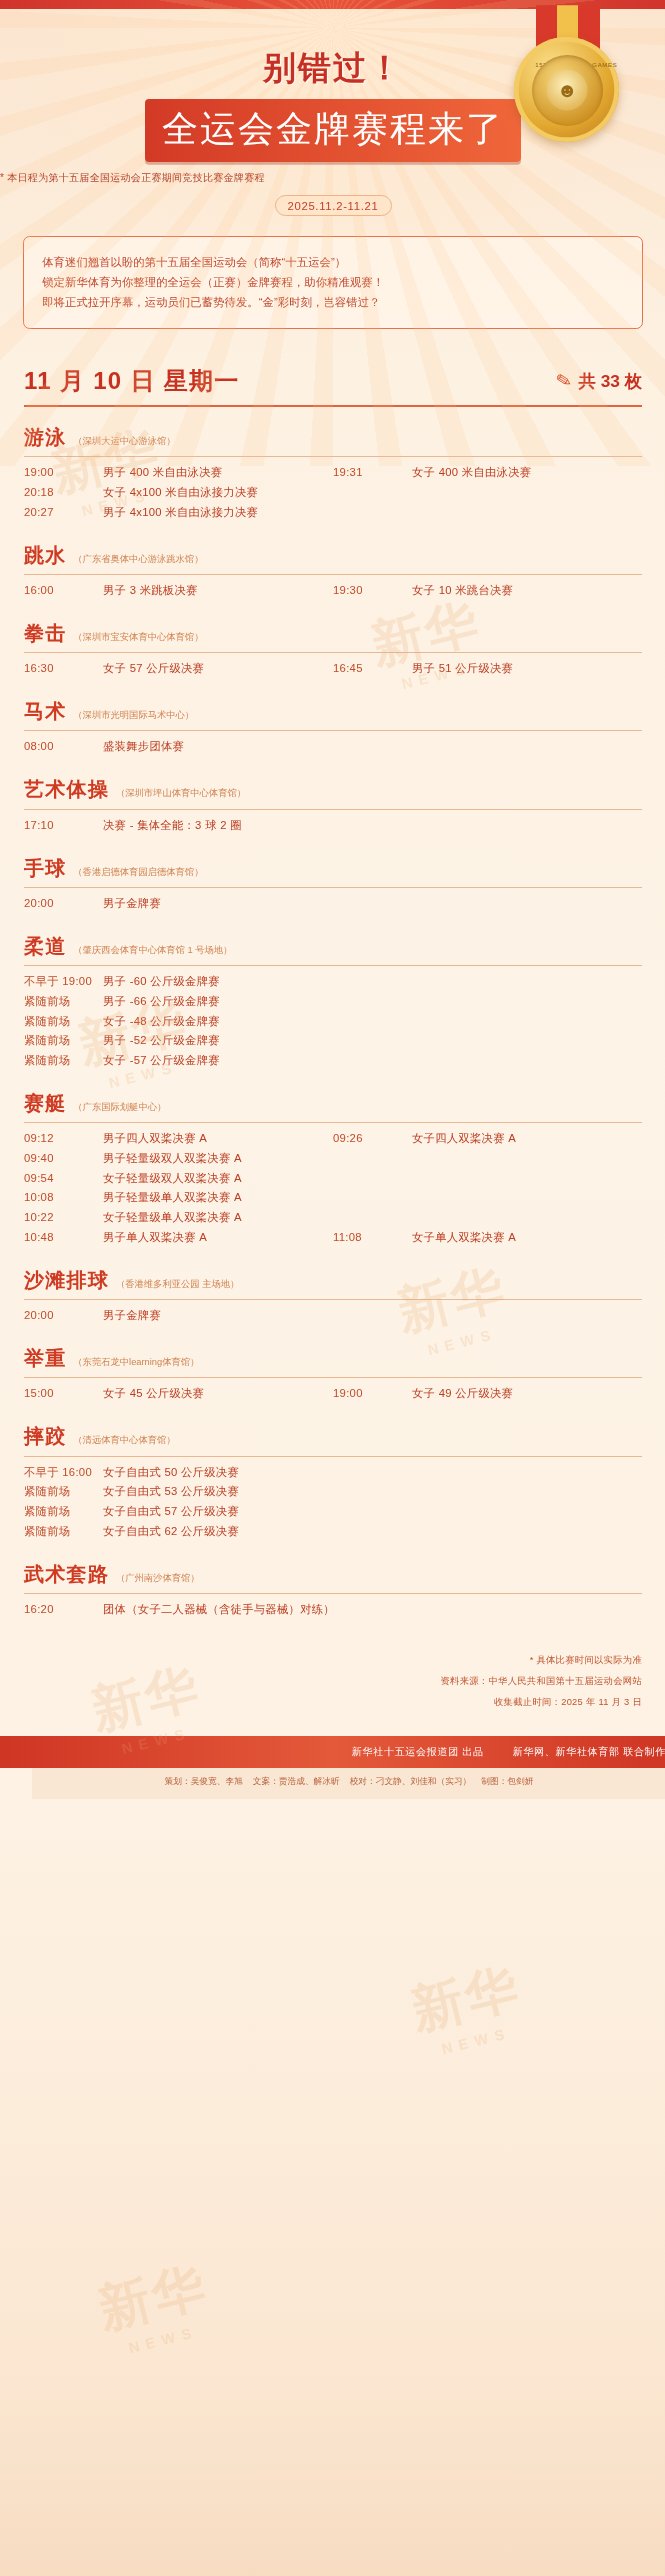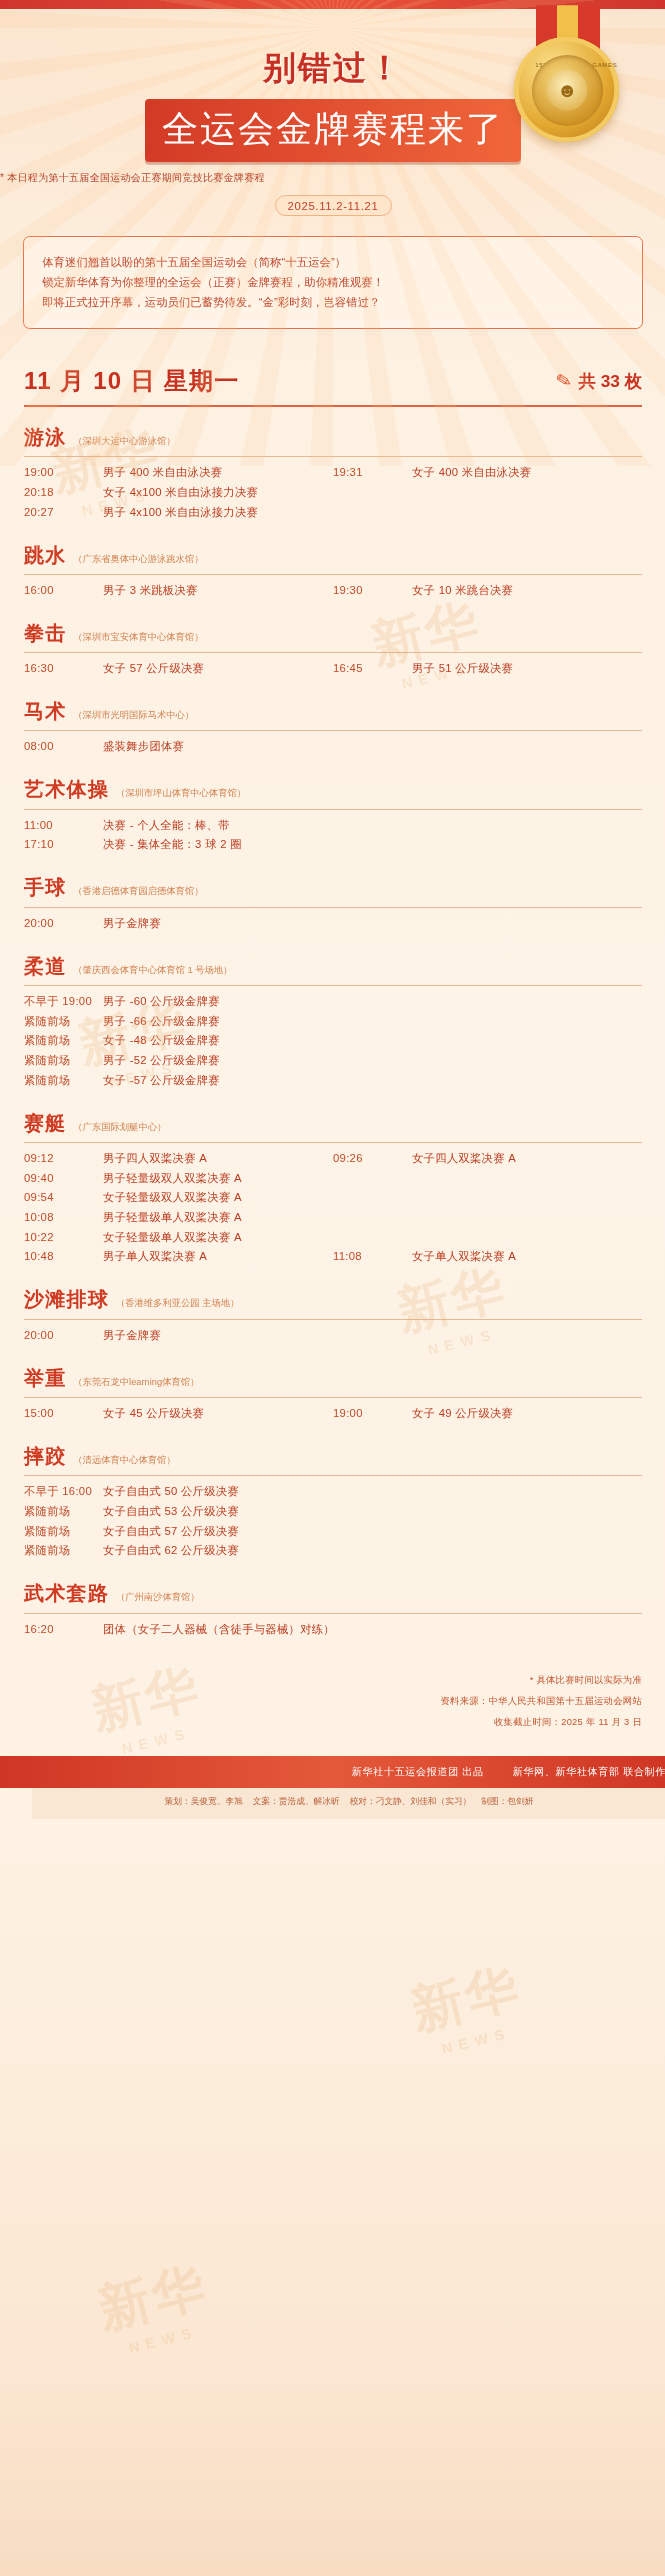--- a/index.html
+++ b/index.html
@@ -321,12 +321,6 @@
         <div class="events">
           <div class="evt-row">
             <div class="evt full">
-              <span class="time">11:00</span>
-              <span class="ename">决赛 - 个人全能：棒、带</span>
-            </div>
-          </div>
-          <div class="evt-row">
-            <div class="evt full">
               <span class="time">17:10</span>
               <span class="ename">决赛 - 集体全能：3 球 2 圈</span>
             </div>

